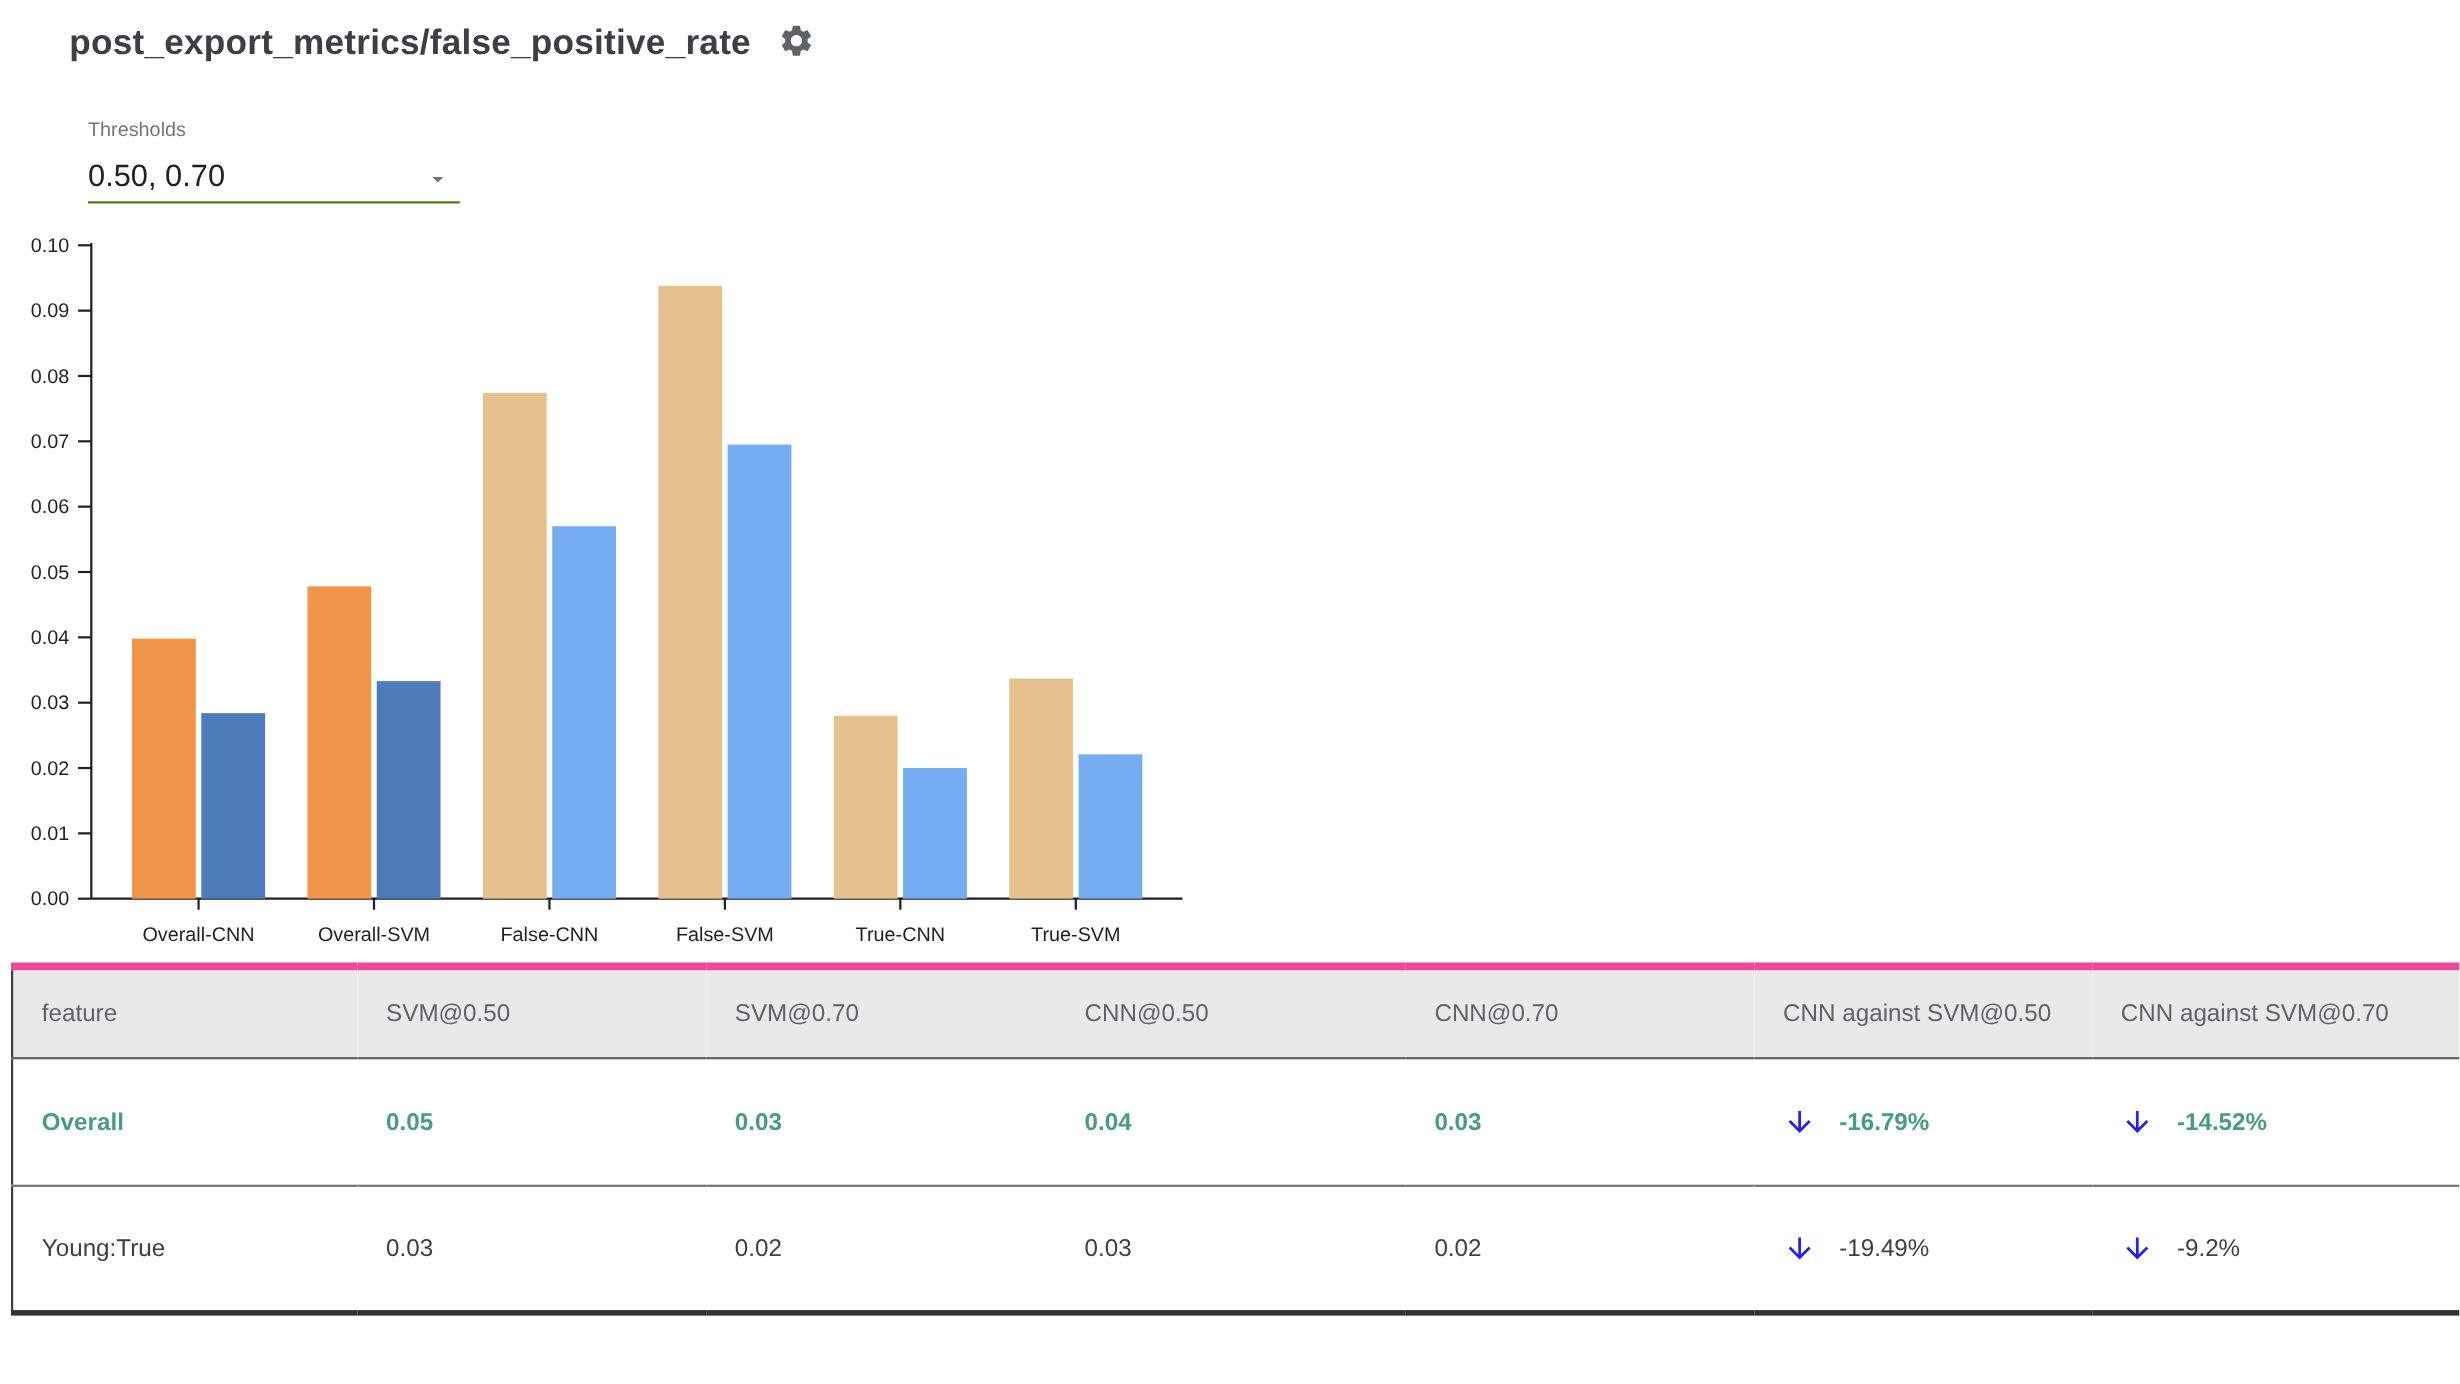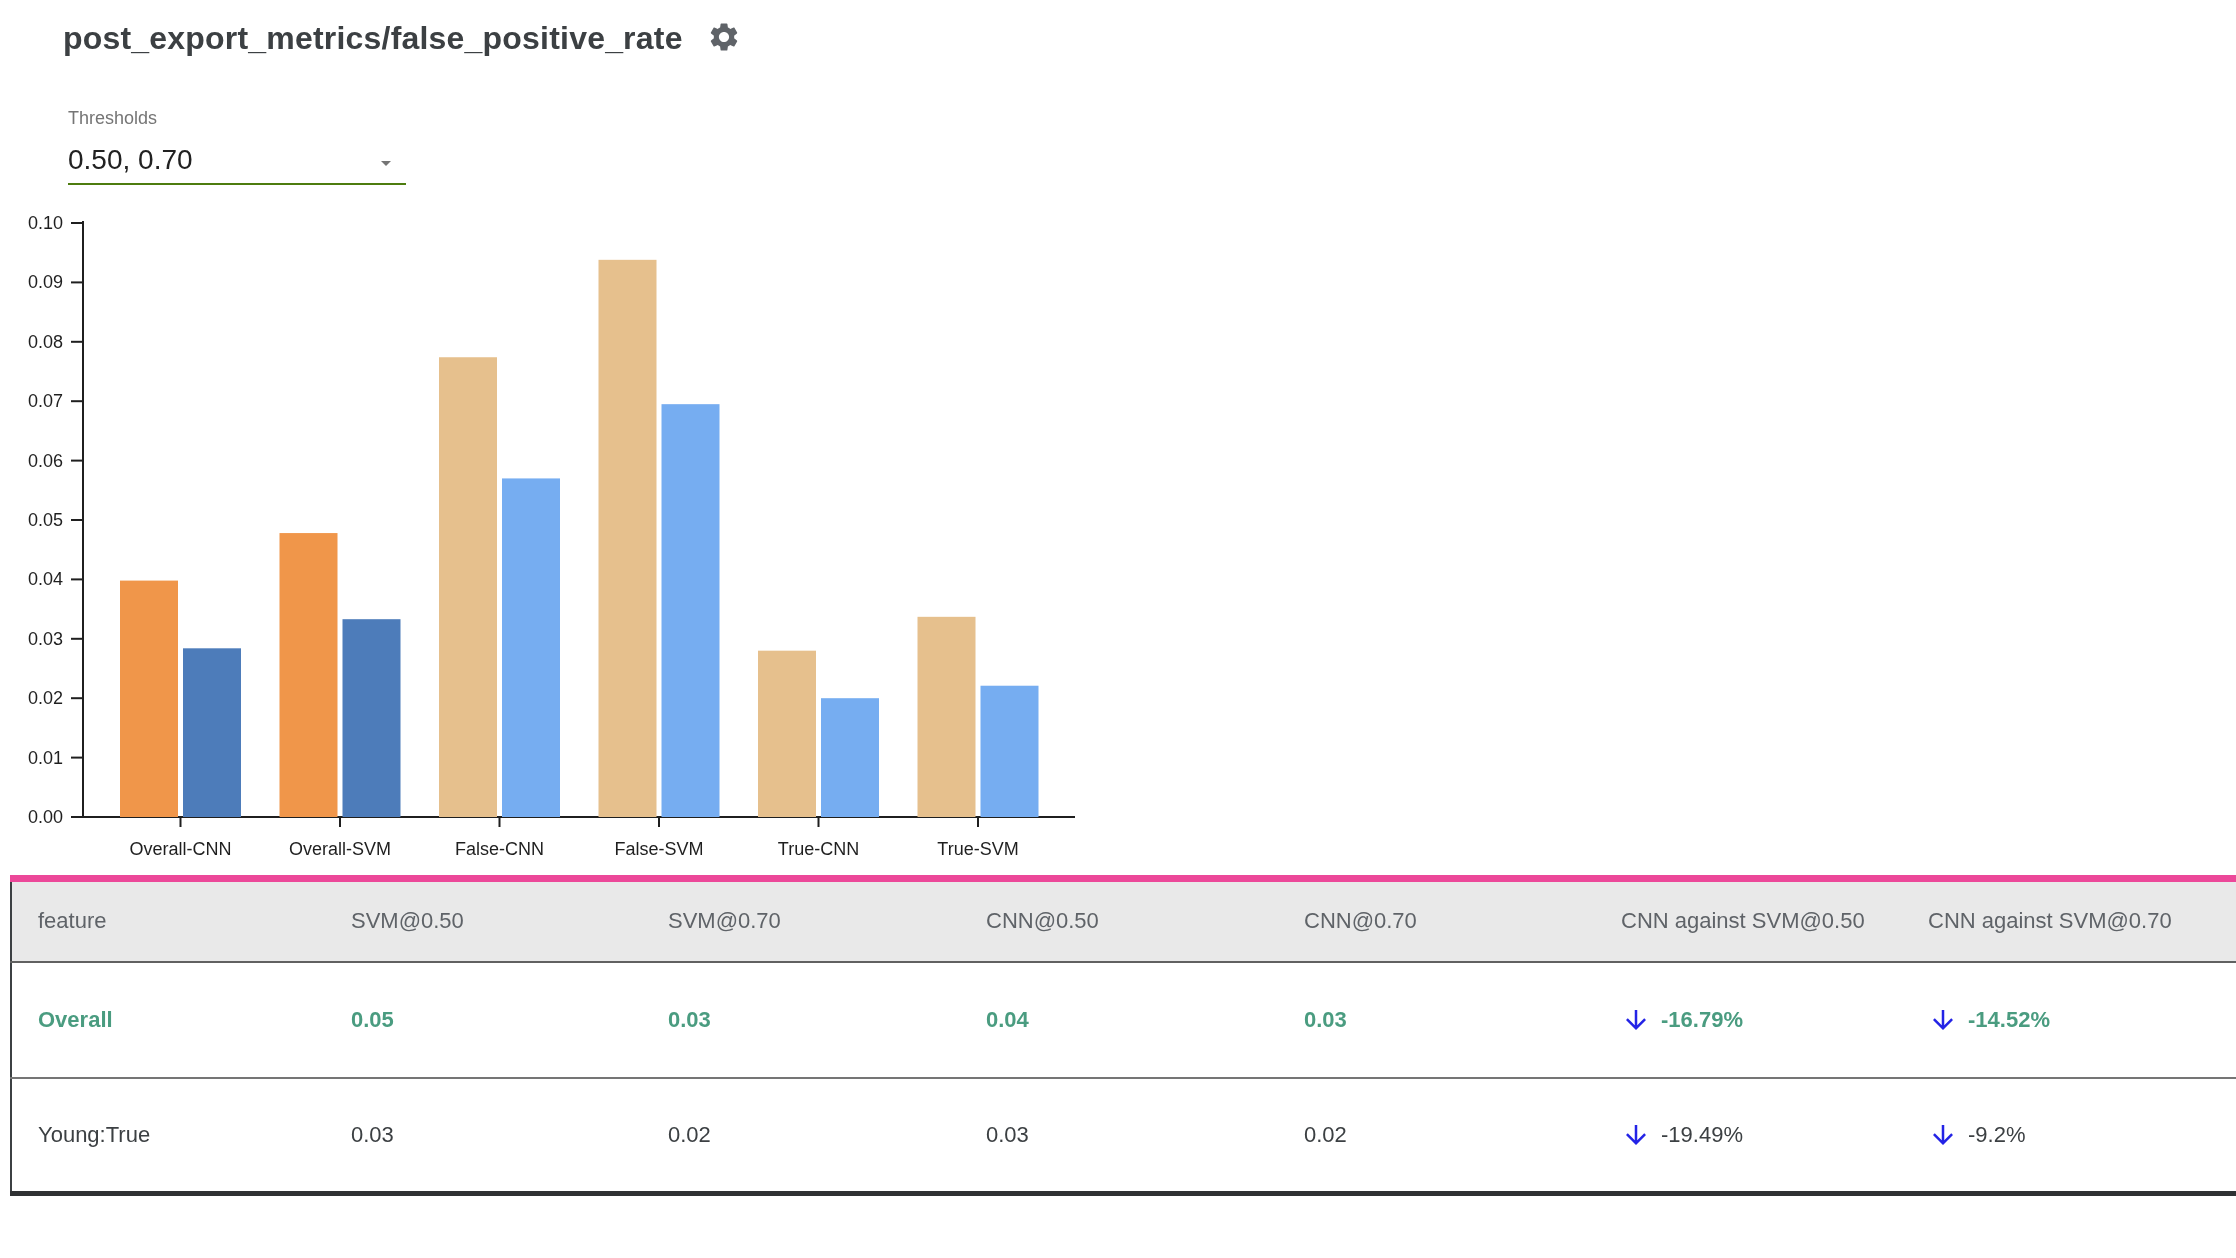--- a/index.html
+++ b/index.html
@@ -43,7 +43,7 @@
   
   .thresholds {
     position: absolute;
-    left: 68px;
+    left: 80px;
     top: 108px;
     width: 338px;
   }

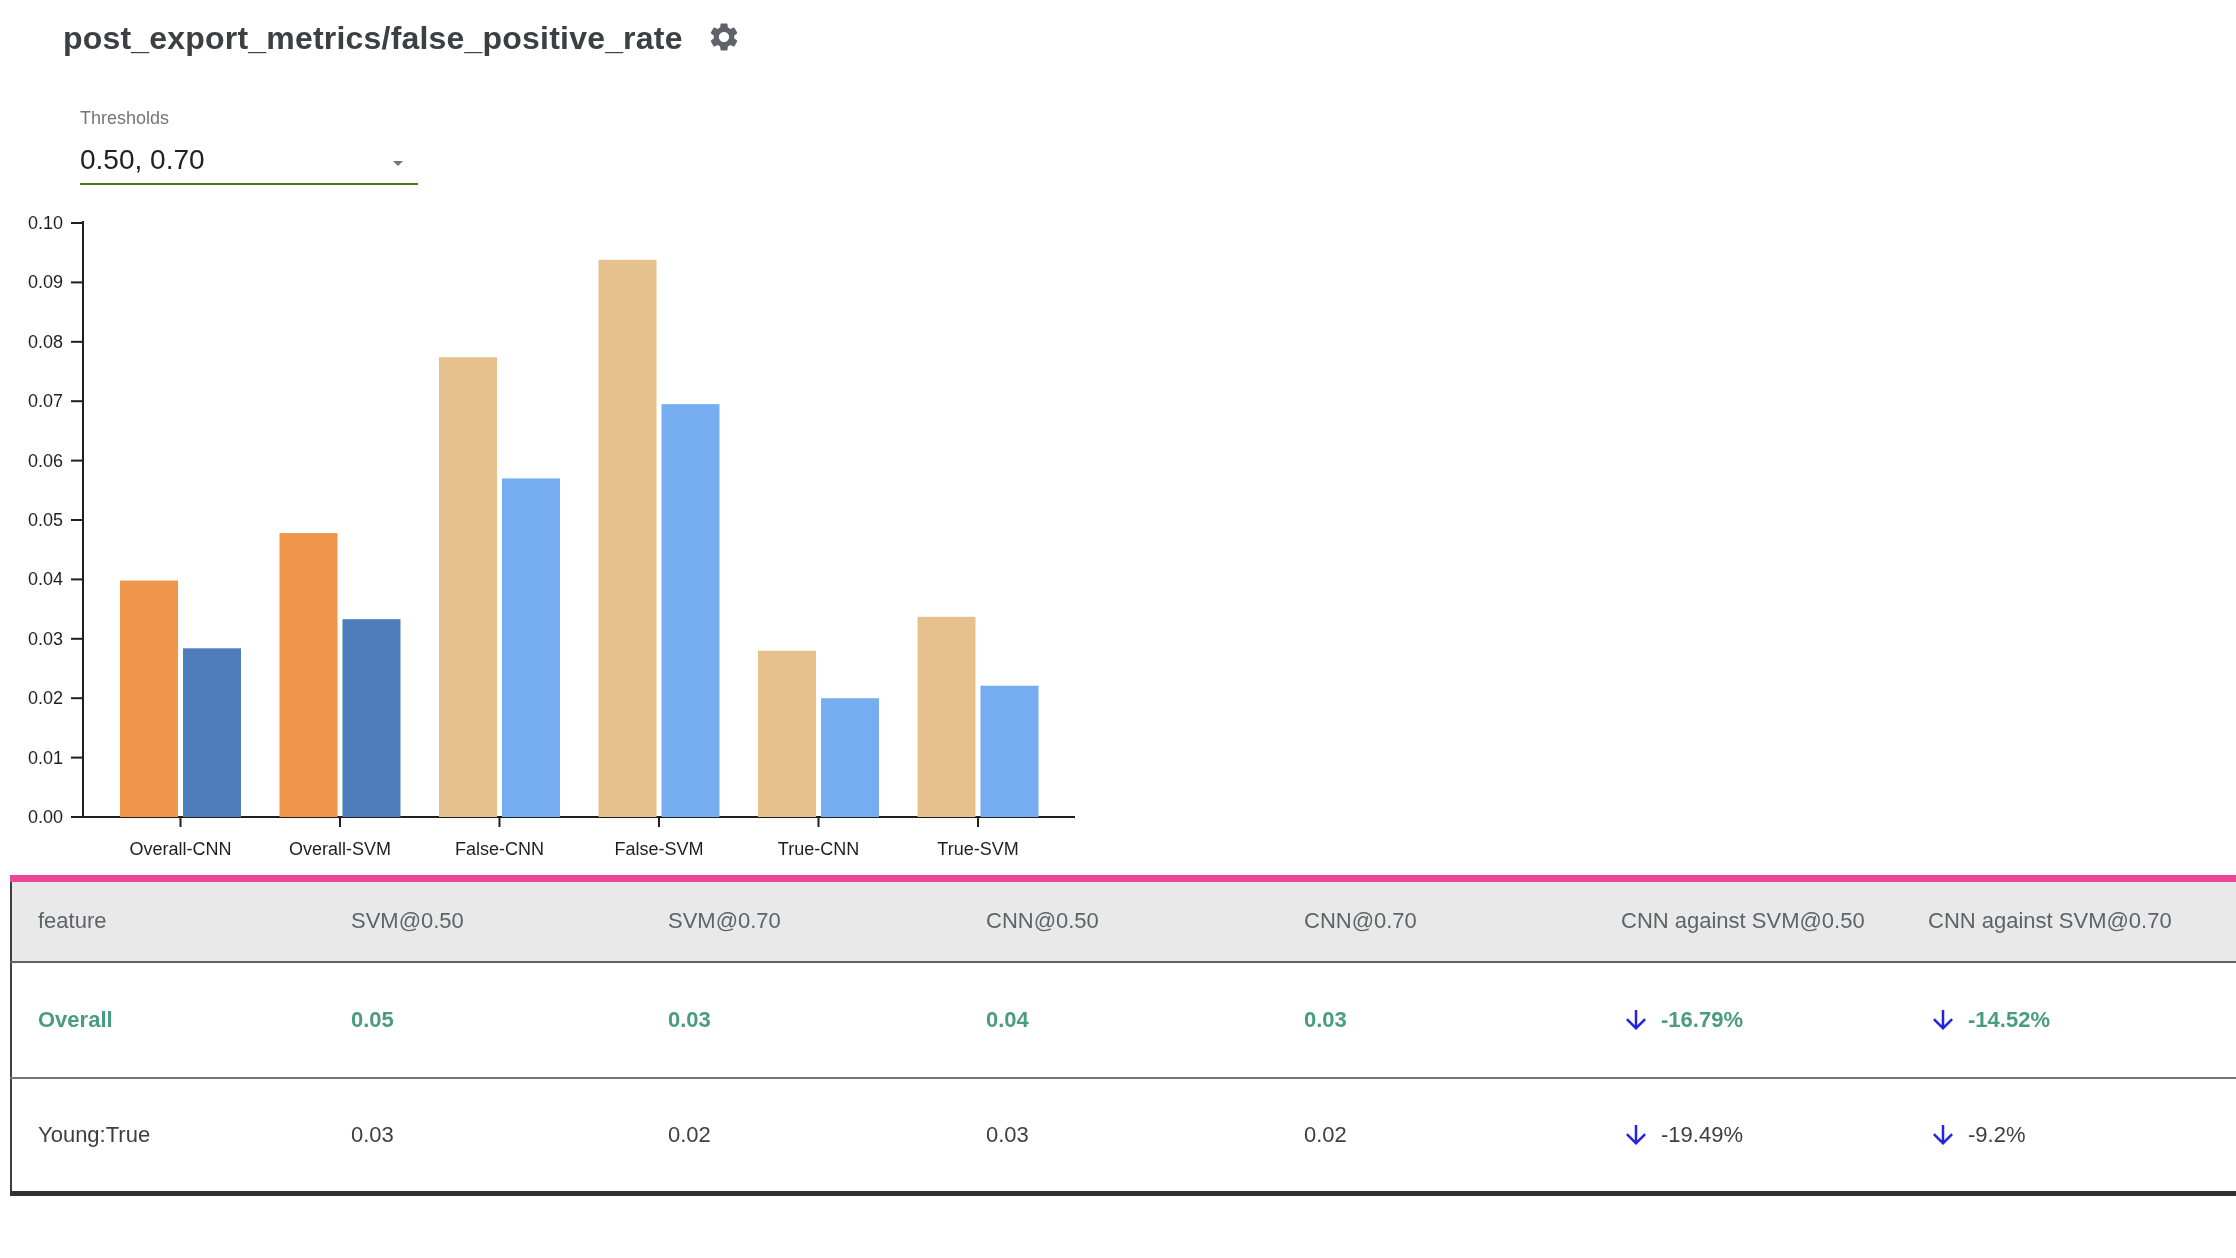--- a/index.html
+++ b/index.html
@@ -124,7 +124,7 @@
   .cmp-cell {
     display: flex;
     align-items: center;
-    gap: 10px;
+    gap: 21px;
   }
   .pct { font-size: 22px; }
 </style>

